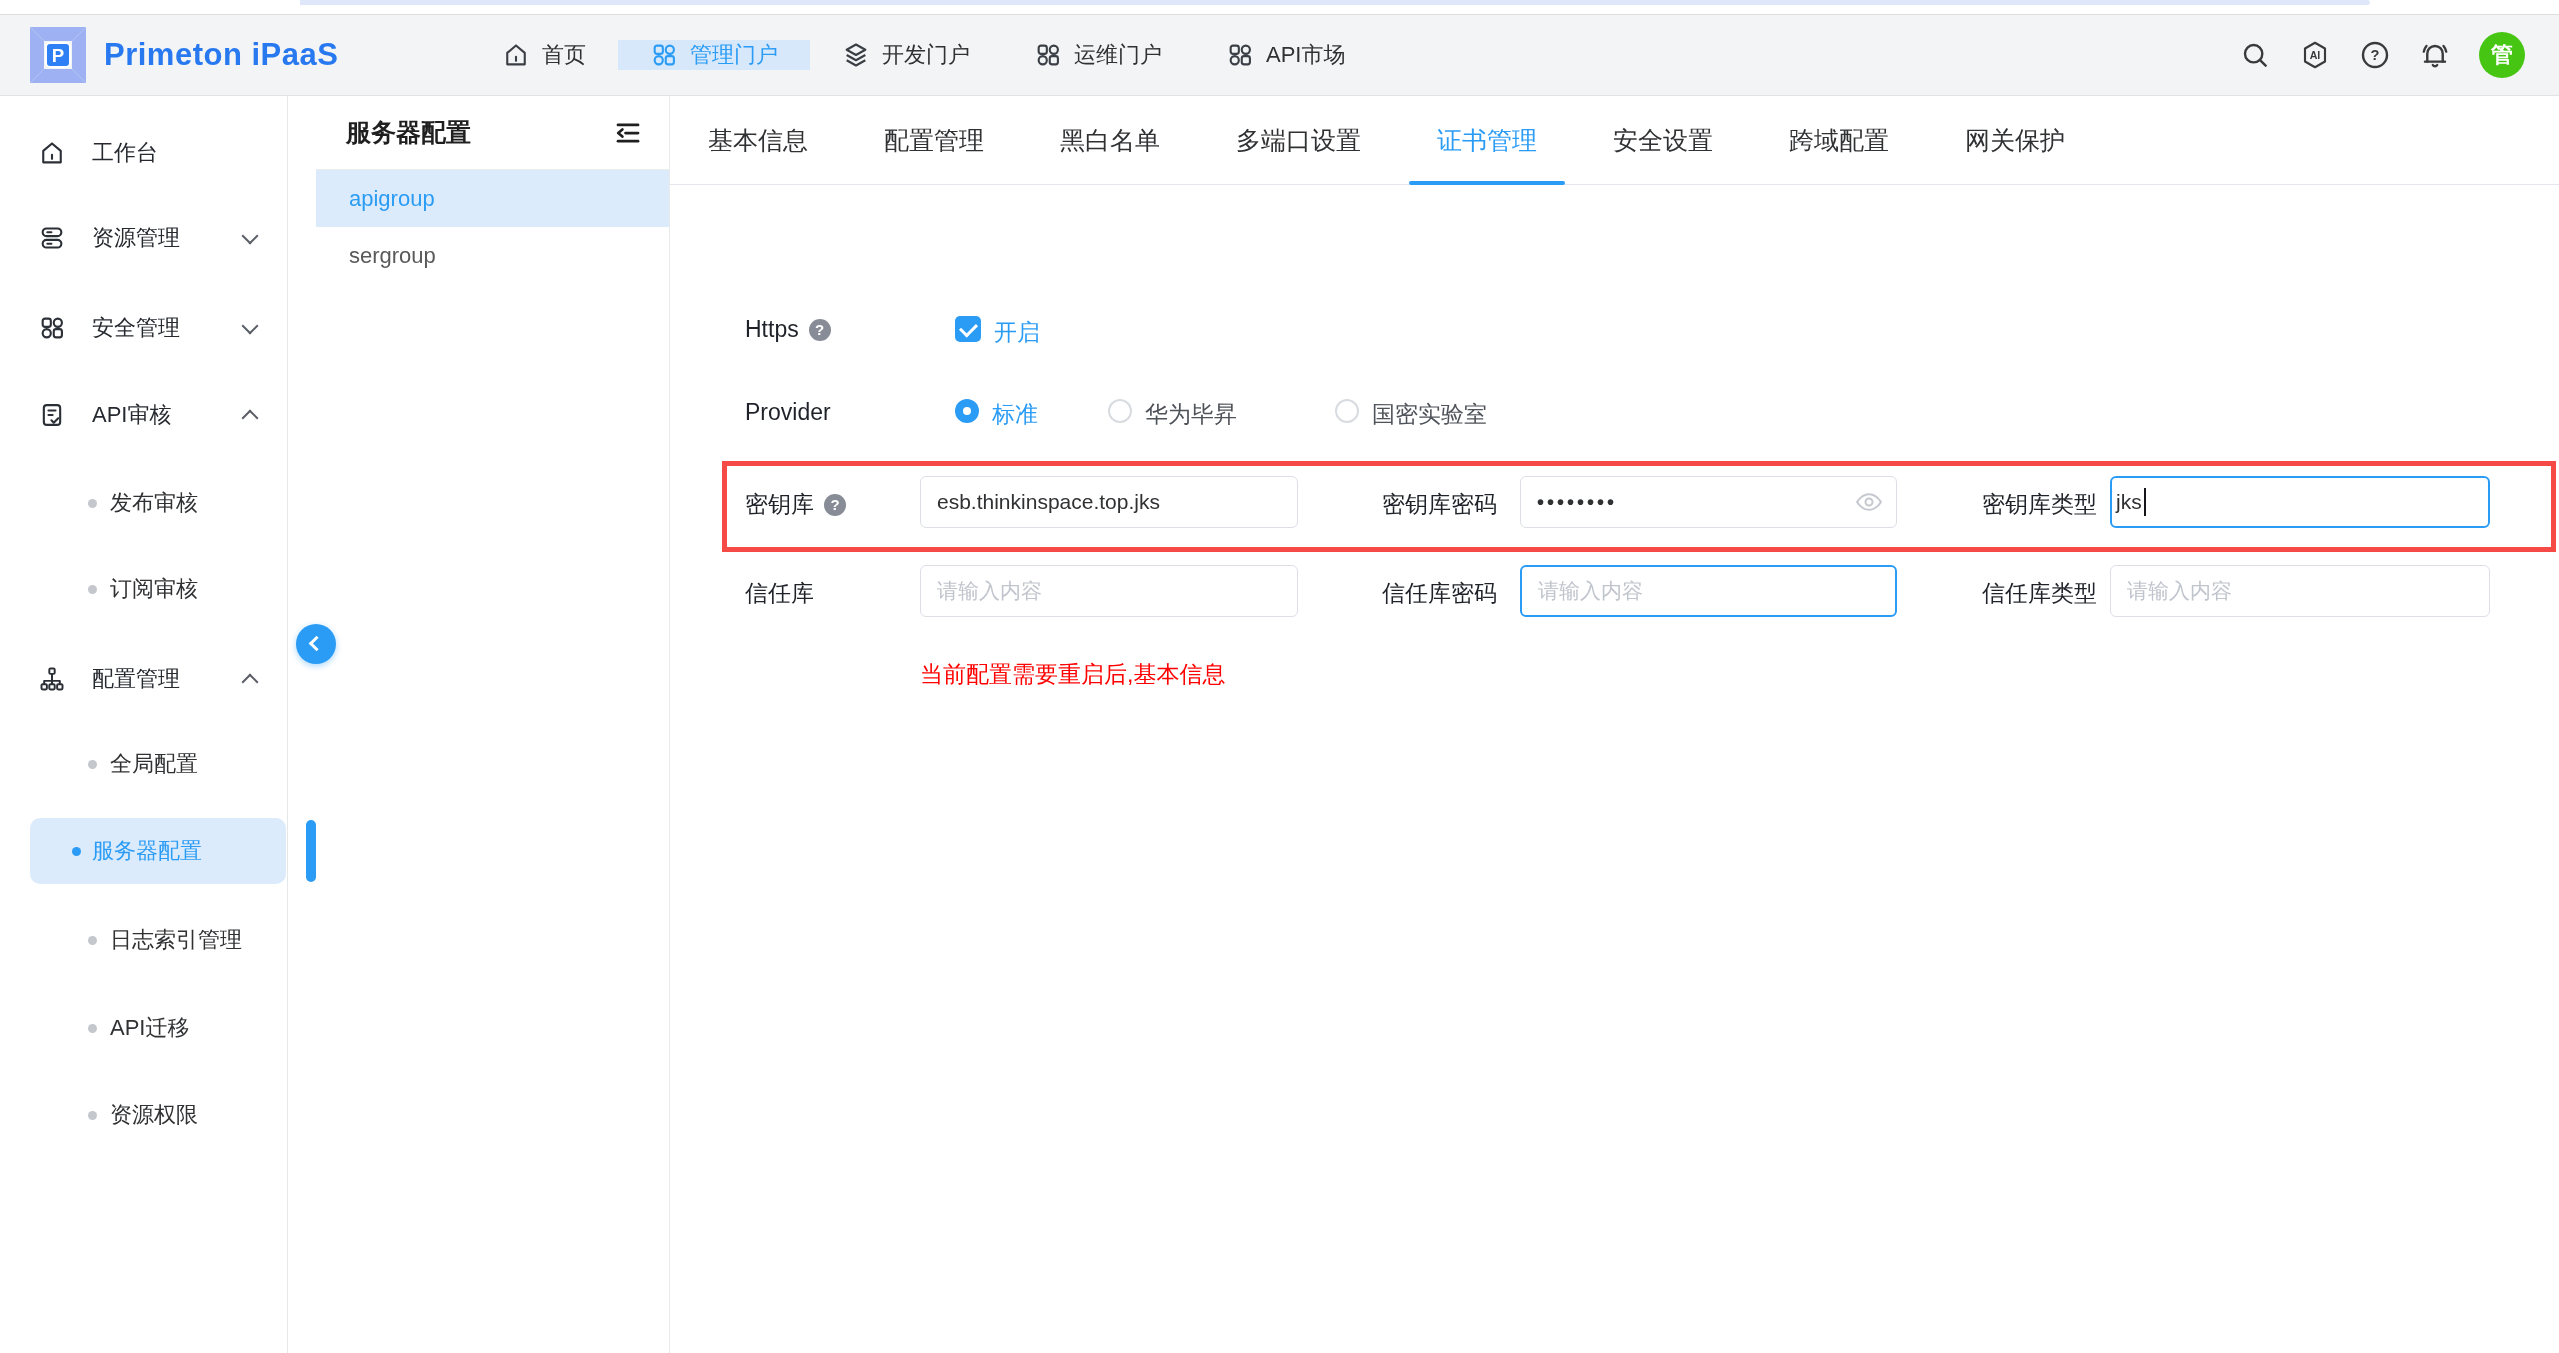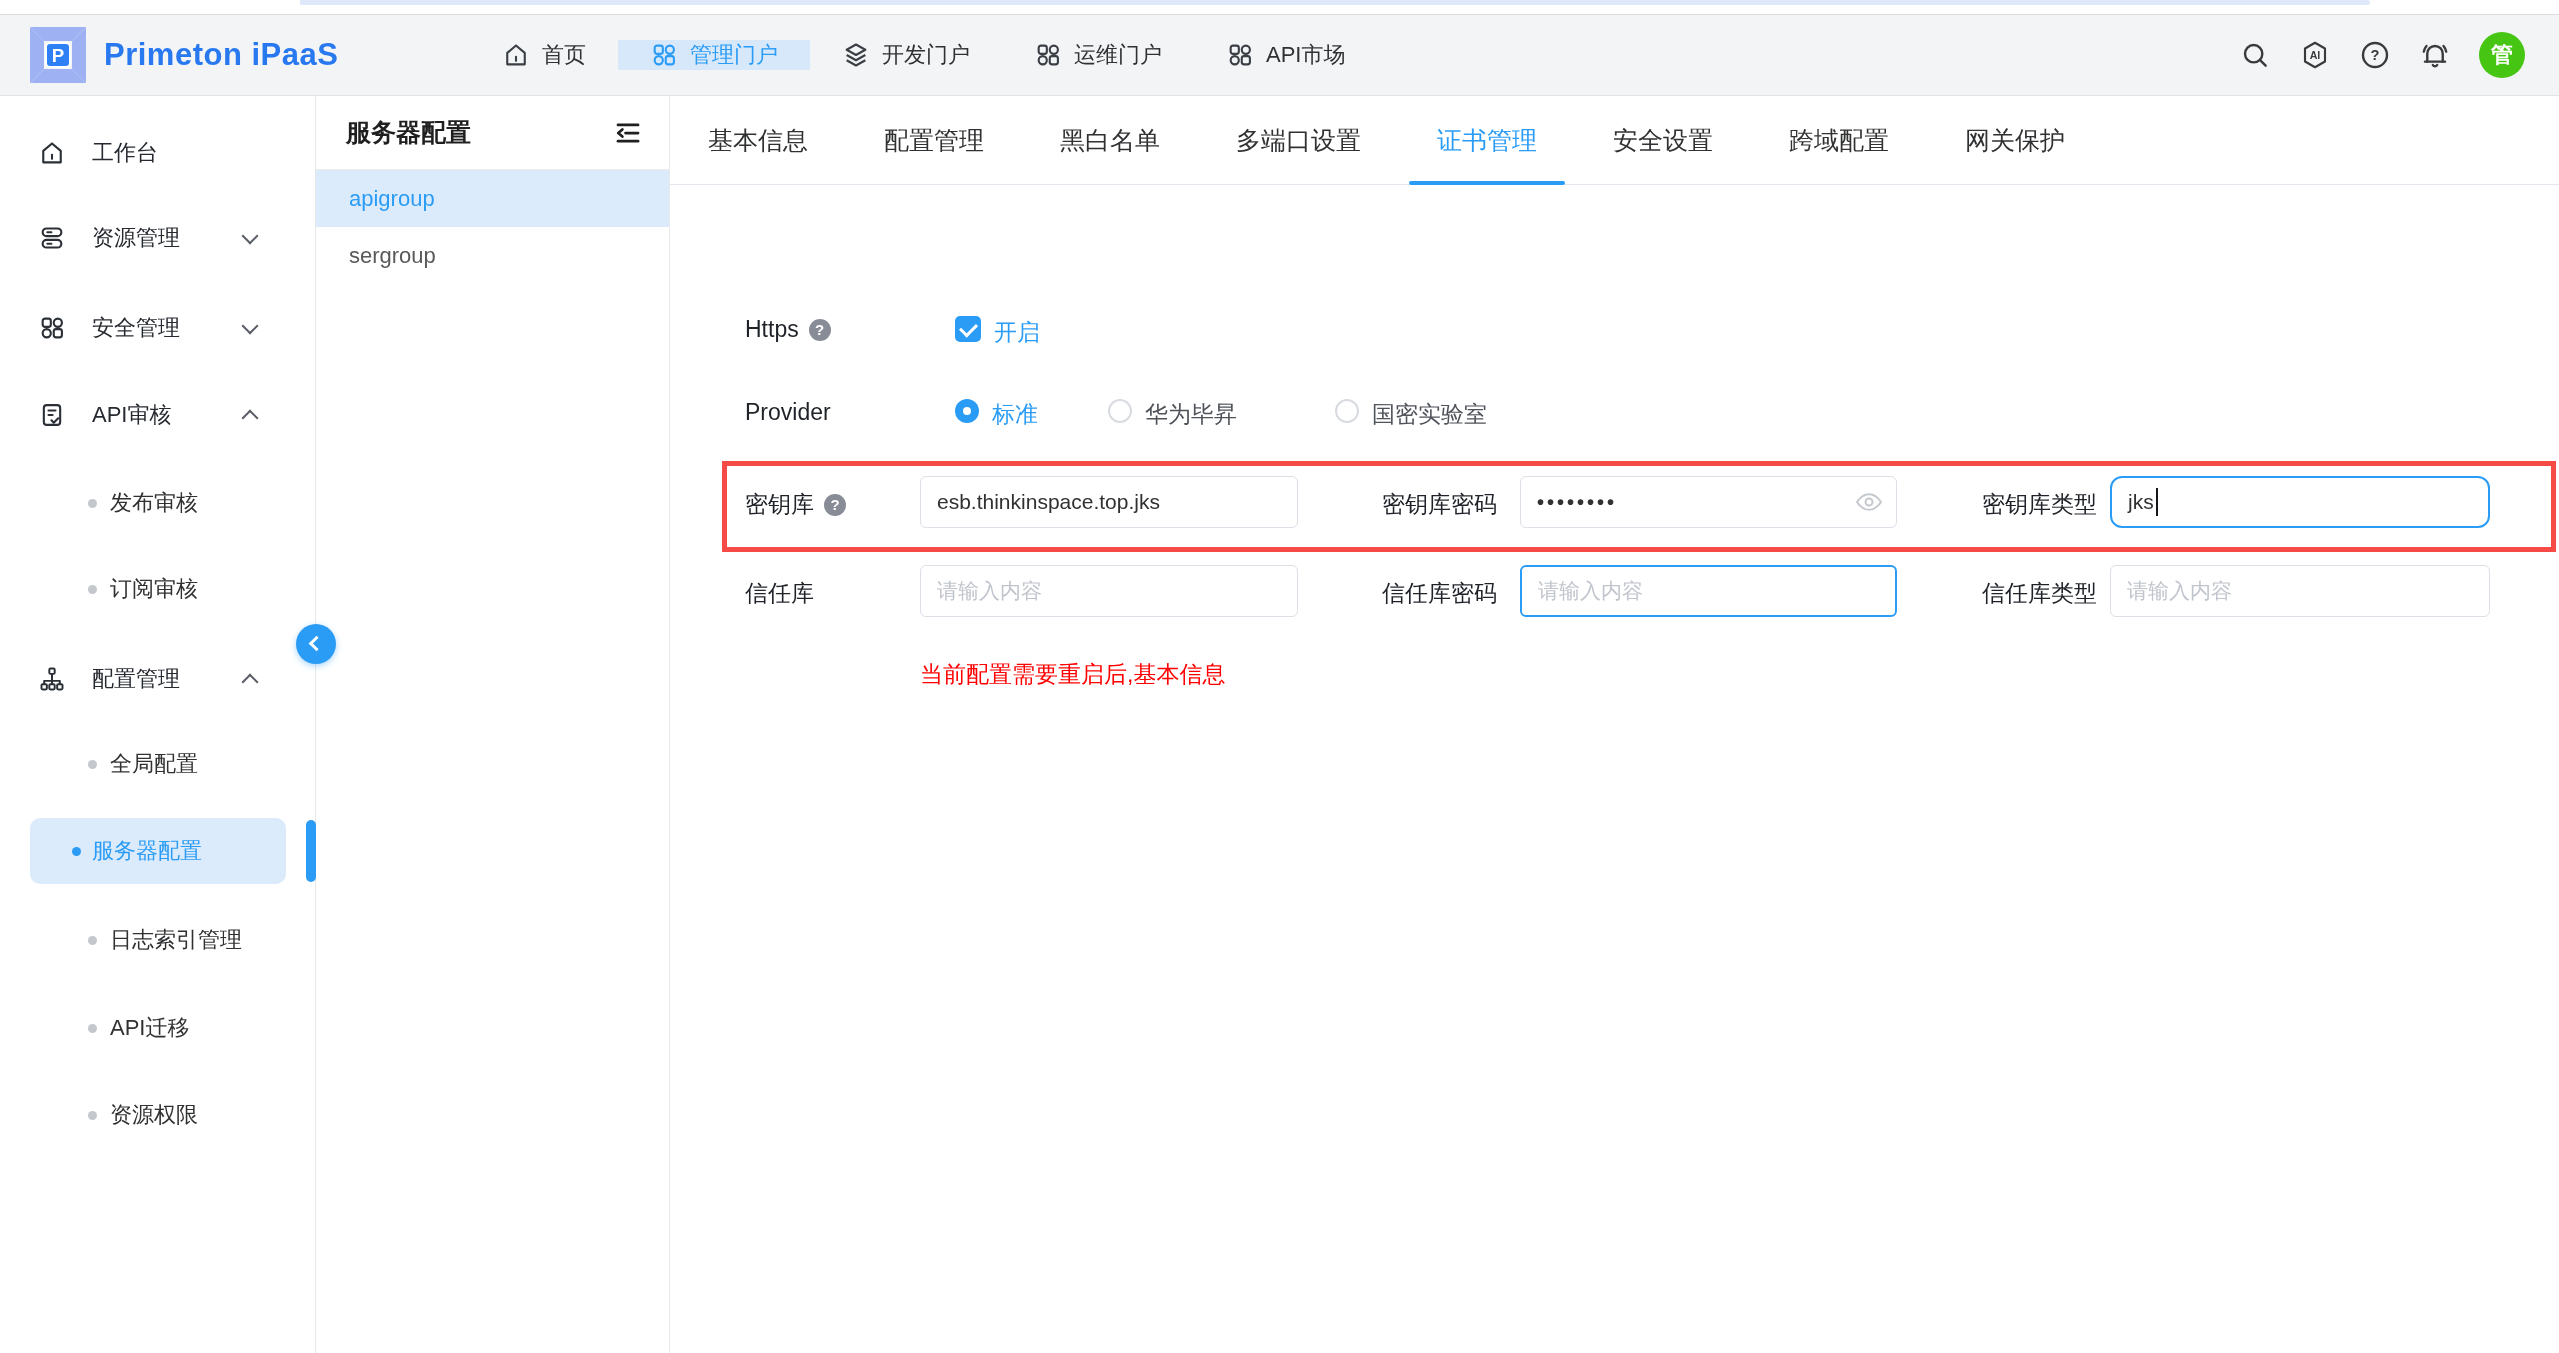--- a/index.html
+++ b/index.html
@@ -46,7 +46,7 @@
 
   
   .sidebar {
-    position: absolute; left: 0; top: 96px; width: 316px; bottom: 0;
+    position: absolute; left: 0; top: 96px; width: 288px; bottom: 0;
     background: #fff; border-right: 1px solid #e6e7e9;
   }
   .menu-item {

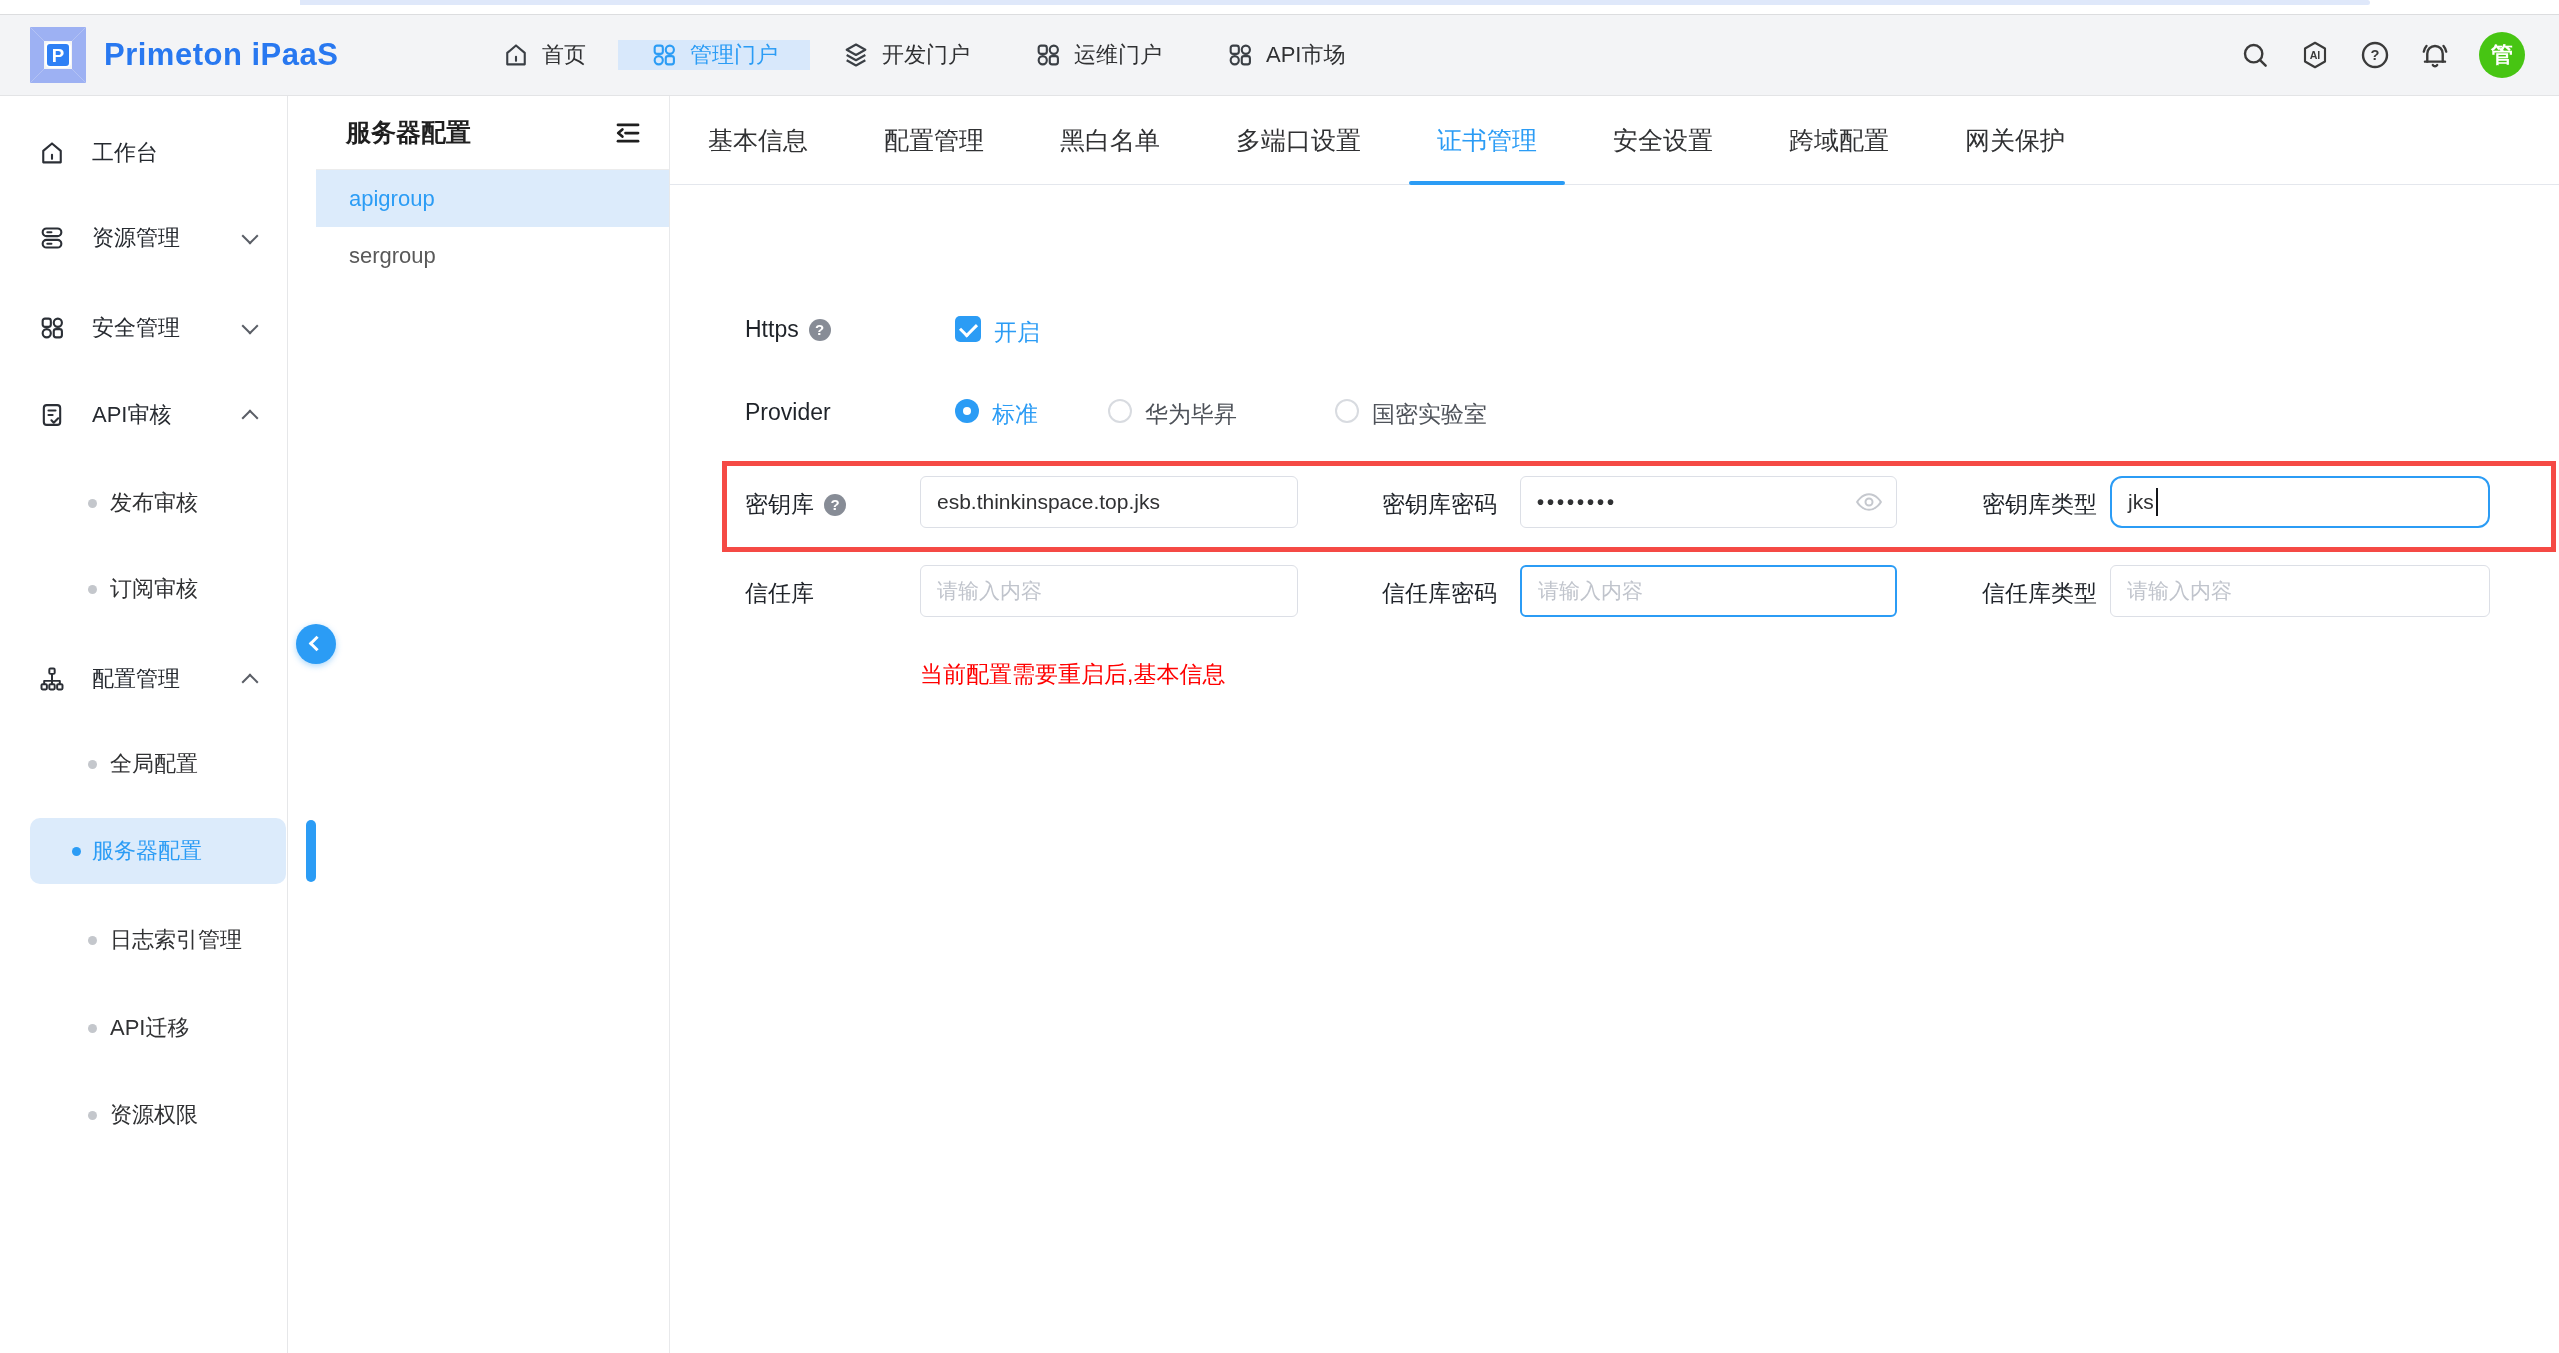--- a/index.html
+++ b/index.html
@@ -148,8 +148,8 @@
   .eye { position: absolute; width: 30px; height: 30px; display: inline-flex; color: #c5c8ce; cursor: pointer; }
 
   .fakeinput {
-    position: absolute; height: 52px; border: 2px solid var(--primary, #2b9cf5); border-radius: 12px;
-    padding: 0 16px; font-size: 21px; color: #303133; background: #fff;
+    position: absolute; height: 52px; border: 2px solid var(--primary, #2b9cf5); border-radius: 6px;
+    padding: 0 4px; font-size: 21px; color: #303133; background: #fff;
     display: flex; align-items: center; cursor: text;
   }
   .caret { display: inline-block; width: 2px; height: 28px; background: #14161a; margin-left: 2px;

